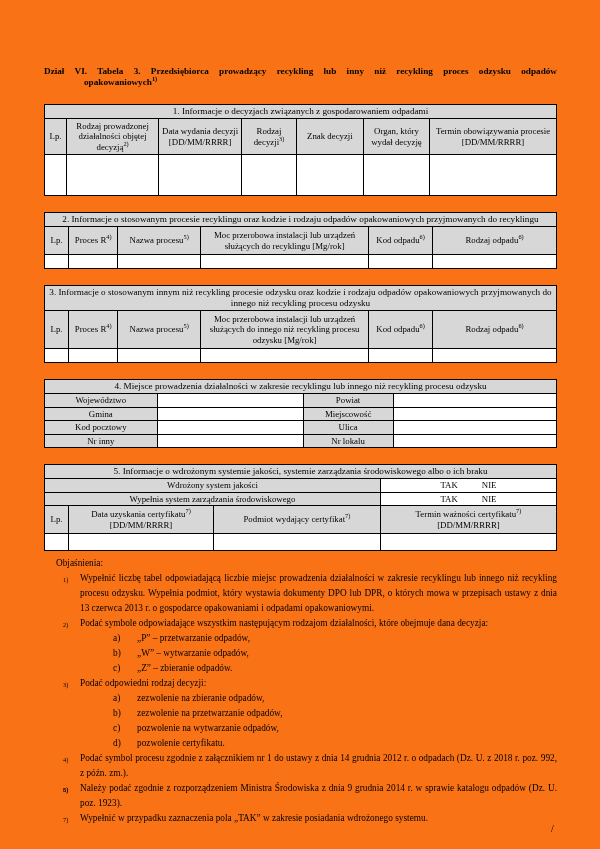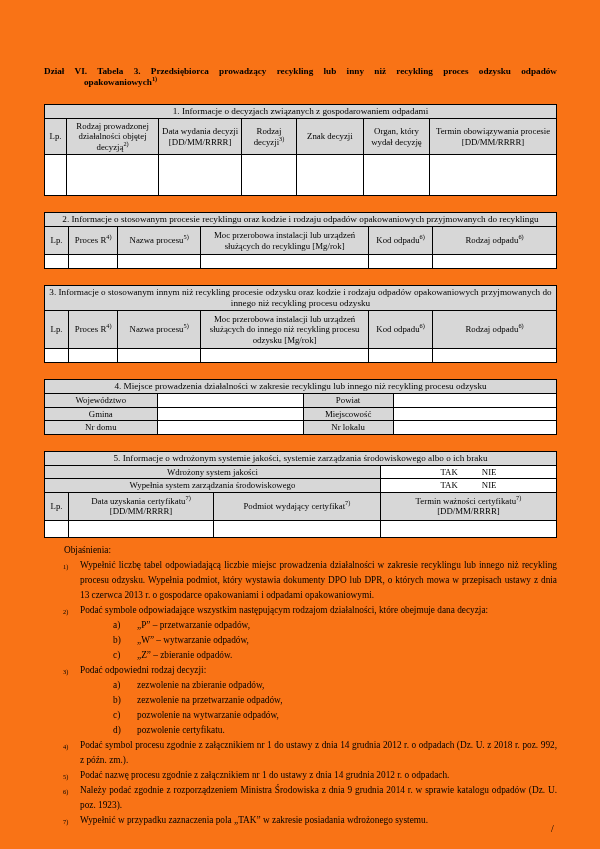--- a/index.html
+++ b/index.html
@@ -184,6 +184,12 @@
         <td class="dc"></td>
       </tr>
       <tr>
+        <td class="lbl">Kod pocztowy</td>
+        <td class="dc"></td>
+        <td class="lbl">Ulica</td>
+        <td class="dc"></td>
+      </tr>
+      <tr>
         <td class="lbl">Nr domu</td>
         <td class="dc"></td>
         <td class="lbl">Nr lokalu</td>

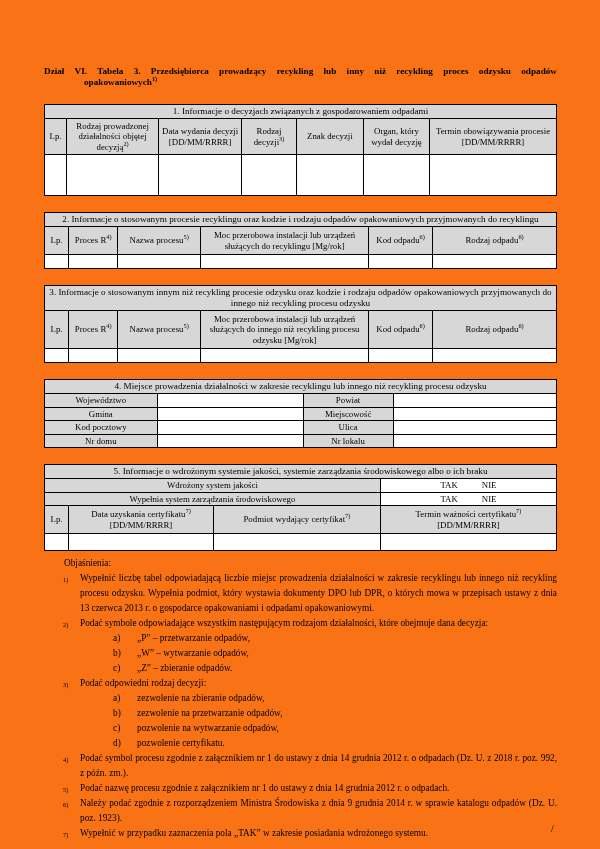--- a/index.html
+++ b/index.html
@@ -190,7 +190,7 @@
         <td class="dc"></td>
       </tr>
       <tr>
-        <td class="lbl">Nr domu</td>
+        <td class="lbl">Nr inny</td>
         <td class="dc"></td>
         <td class="lbl">Nr lokalu</td>
         <td class="dc"></td>

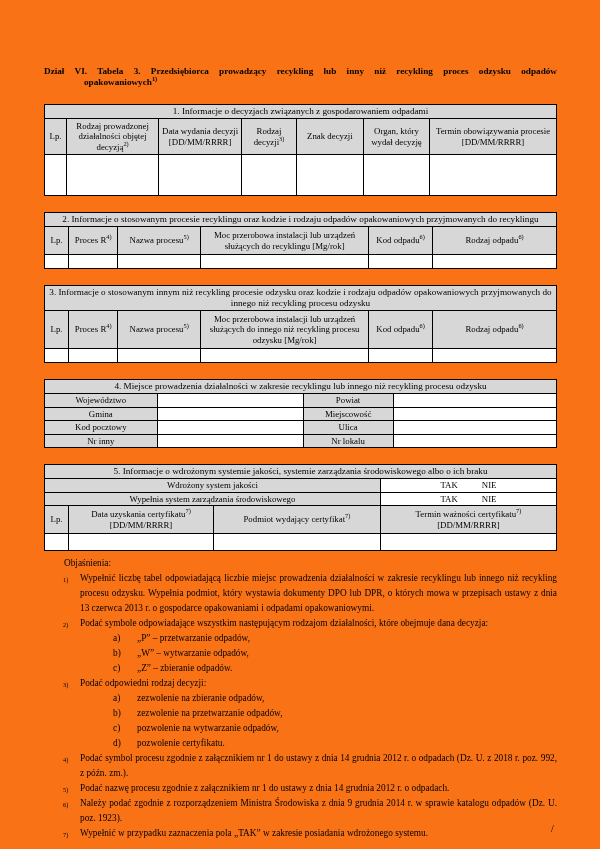--- a/index.html
+++ b/index.html
@@ -41,7 +41,7 @@
 
   
   .notes{margin-top:4px;font-size:9.3px;line-height:15px;}
-  .notes-title{margin-left:20px;}
+  .notes-title{margin-left:12px;}
   .fn{position:relative;margin-left:36px;text-align:justify;}
   .fn-m{position:absolute;left:-17px;top:1px;font-size:6.3px;}
   .fn-list{text-align:left;}

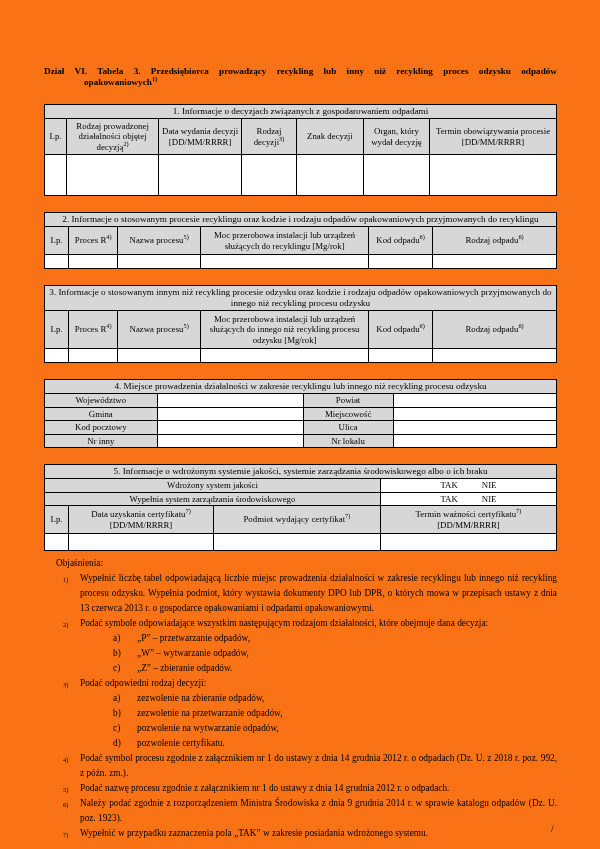--- a/index.html
+++ b/index.html
@@ -268,7 +268,6 @@
 
       <div class="fn">
         <span class="fn-m">5)</span>
-        <span class="fn-t">Podać nazwę procesu zgodnie z załącznikiem nr 1 do ustawy z dnia 14 grudnia 2012 r. o odpadach.</span>
       </div>
 
       <div class="fn">

